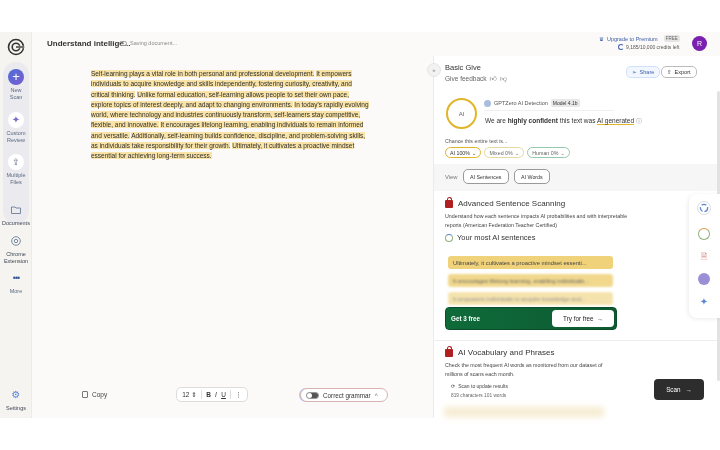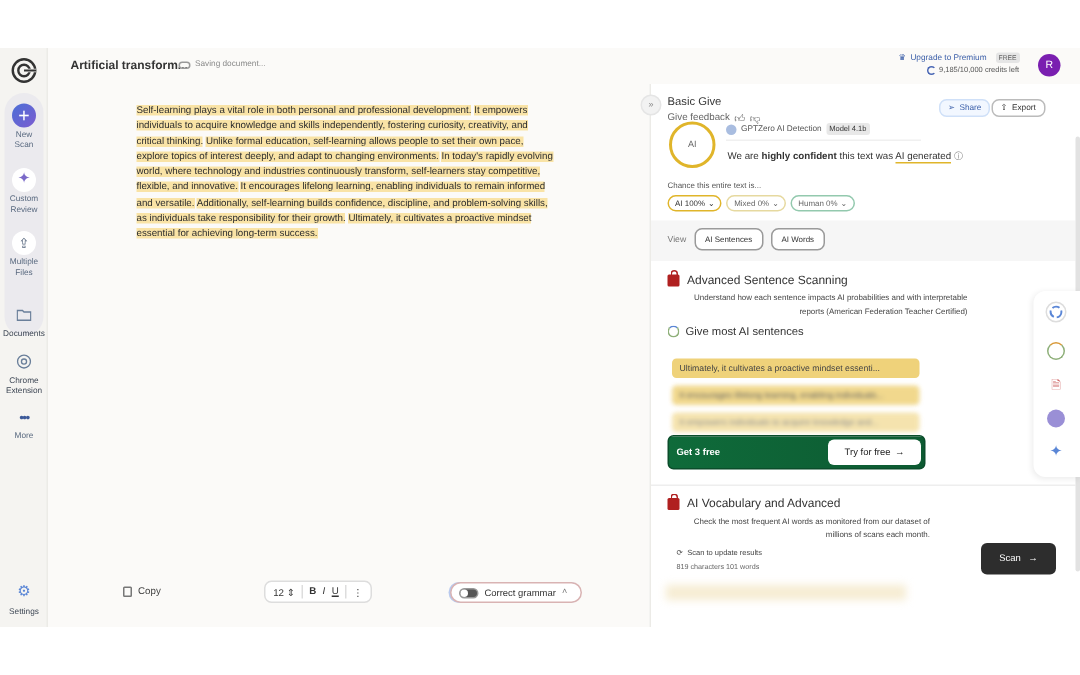--- a/index.html
+++ b/index.html
@@ -162,7 +162,7 @@
   </nav>
 
   <header class="header">
-    <div class="doc-title">Artificial transform...</div>
+    <div class="doc-title">Understand intellige...</div>
     <div class="saving">
       <span class="cloud"></span>
       <span>Saving document...</span>

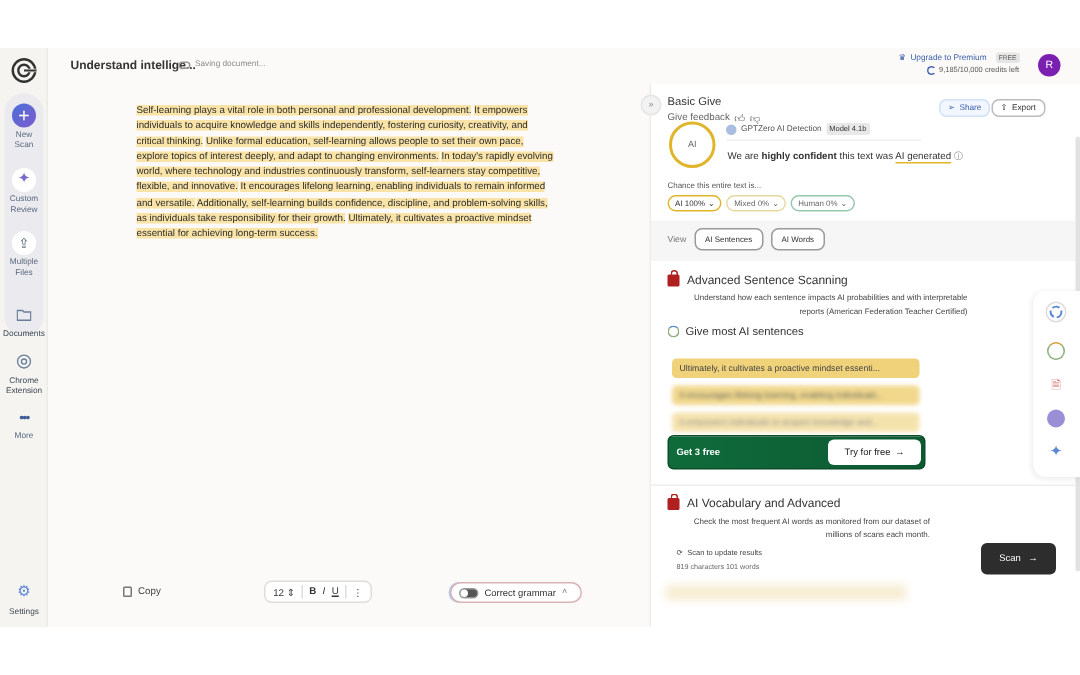--- a/index.html
+++ b/index.html
@@ -56,7 +56,7 @@
     background: #f2f7ff; color: #3a5ea9; font-size: 5.5px; display: flex; align-items: center; gap: 3px; }
   .export-btn { position: absolute; left: 227px; top: 10px; height: 12px; padding: 0 5px; border: 1px solid #bbb; border-radius: 5px;
     background: #fff; color: #333; font-size: 5.5px; display: flex; align-items: center; gap: 3px; }
-  .panel-scroll { position: absolute; left: 0; top: 18px; width: 283px; height: 327px; text-align: right; }
+  .panel-scroll { position: absolute; left: 0; top: 35px; width: 283px; height: 327px; }
   .ai-circle { position: absolute; left: 12px; top: 7px; width: 31px; height: 31px; border-radius: 50%; border: 2.5px solid #e0b52a;
     font-size: 6px; color: #666; display: flex; align-items: center; justify-content: center; }
   .det { position: absolute; left: 50px; top: 8px; font-size: 5.5px; color: #555; display: flex; align-items: center; gap: 3px; }

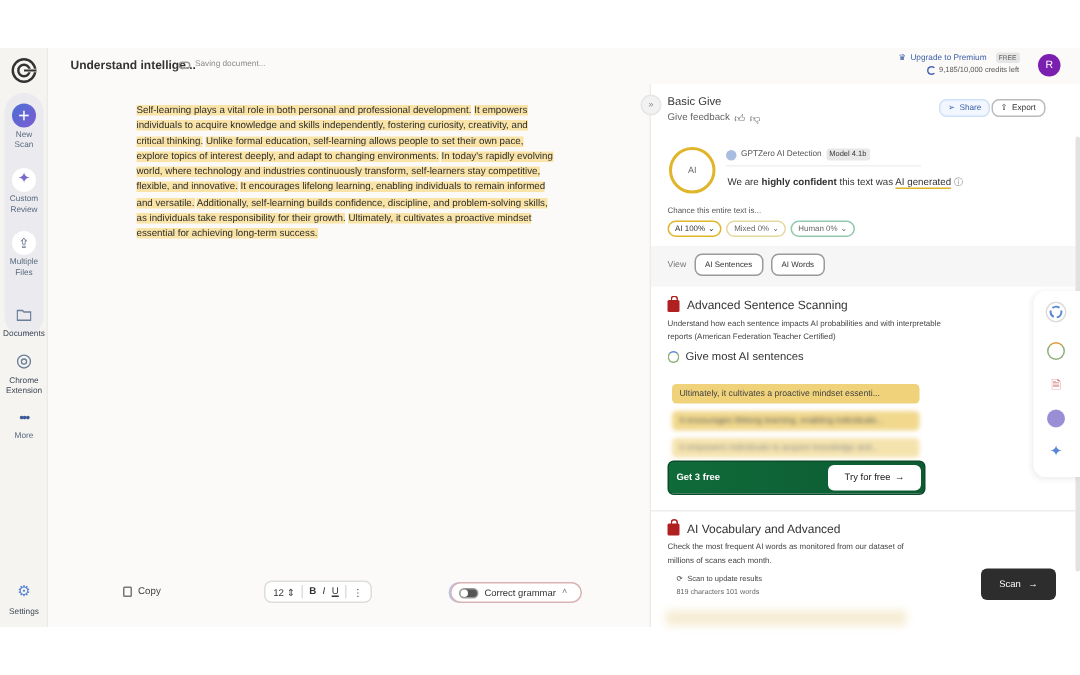--- a/index.html
+++ b/index.html
@@ -271,7 +271,7 @@
 
       <div class="sub-title">
         <span class="ic"></span>
-        <span>Give most AI sentences</span>
+        <span>Your most AI sentences</span>
       </div>
       <div class="sent" style="top:165px">Ultimately, it cultivates a proactive mindset essenti...</div>
       <div class="sent blur" style="top:183px">It encourages lifelong learning, enabling individuals...</div>

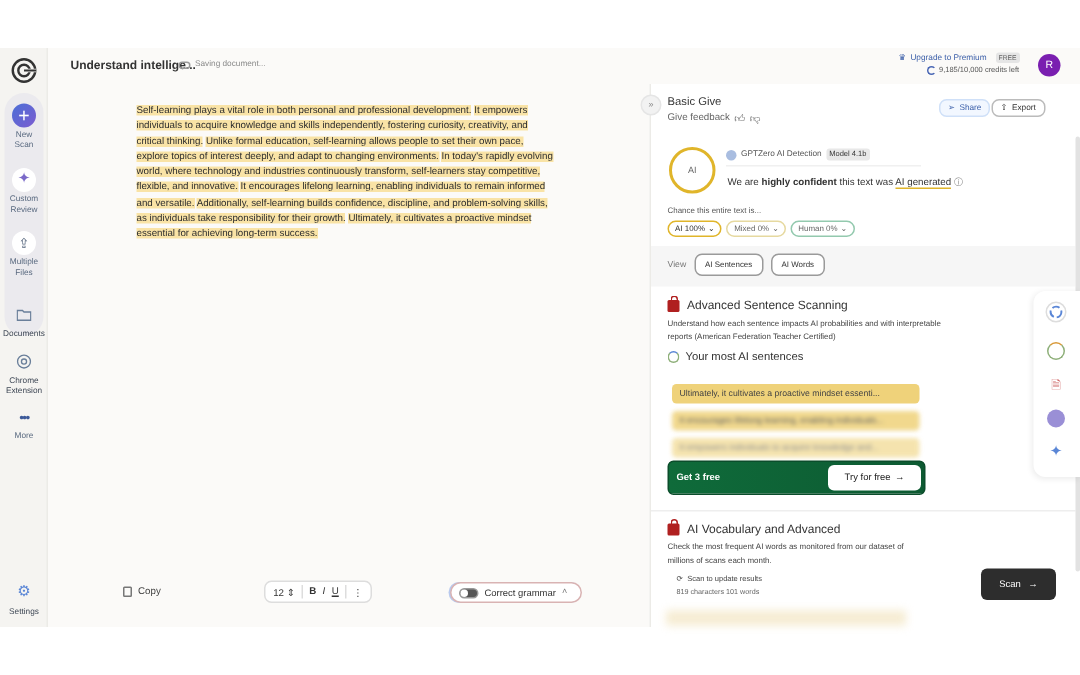--- a/index.html
+++ b/index.html
@@ -288,7 +288,7 @@
       <div class="divider" style="top:249px"></div>
       <div class="sec-title" style="top:256px">
         <span class="lock"></span>
-        <span>AI Vocabulary and Advanced</span>
+        <span>AI Vocabulary and Phrases</span>
       </div>
       <div class="sec-desc" style="top:270px;width:175px">Check the most frequent AI words as monitored from our dataset of millions of scans each month.</div>
 

